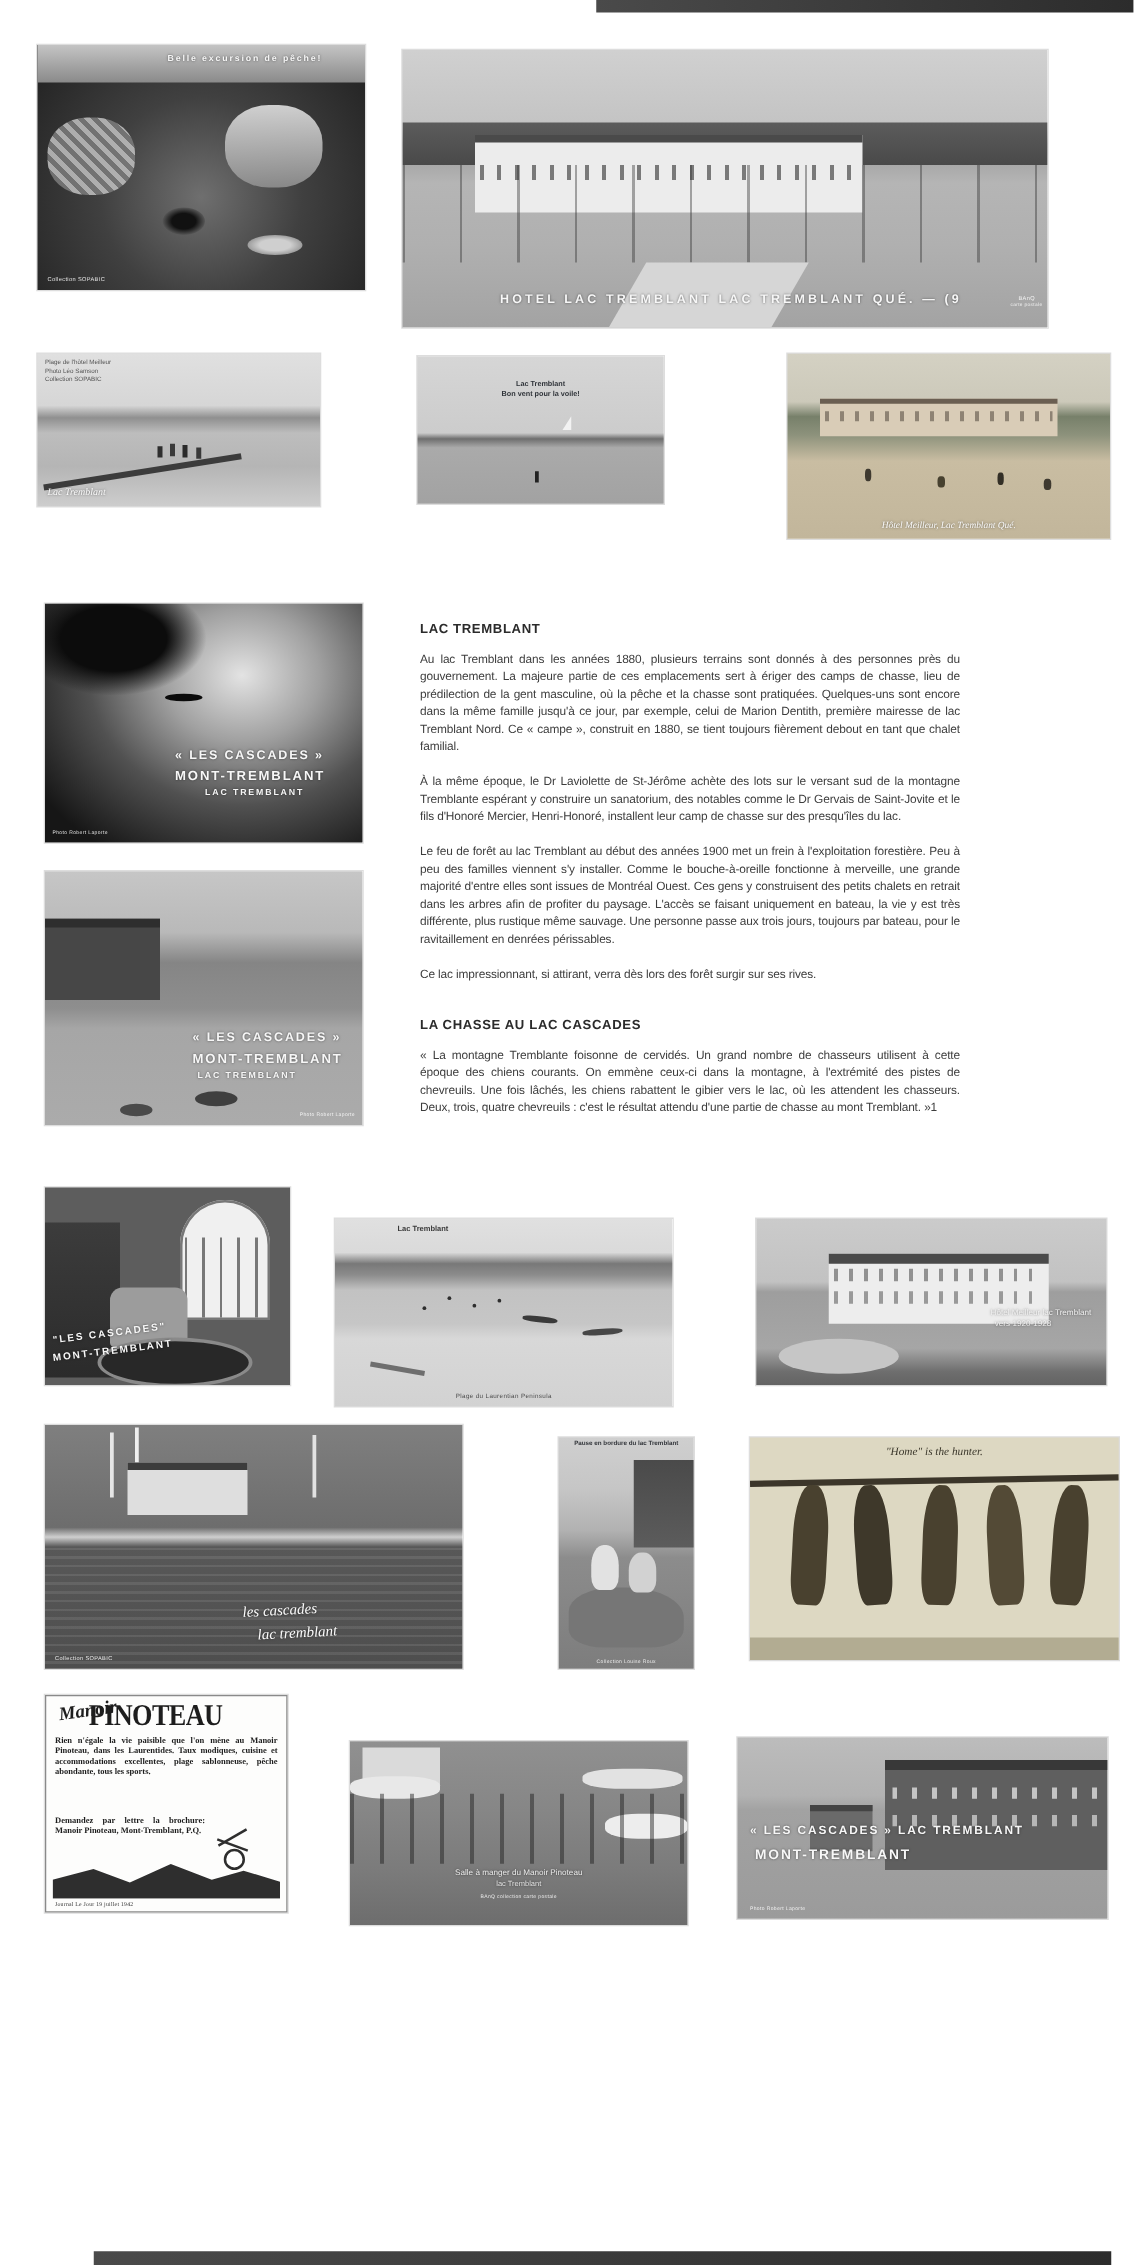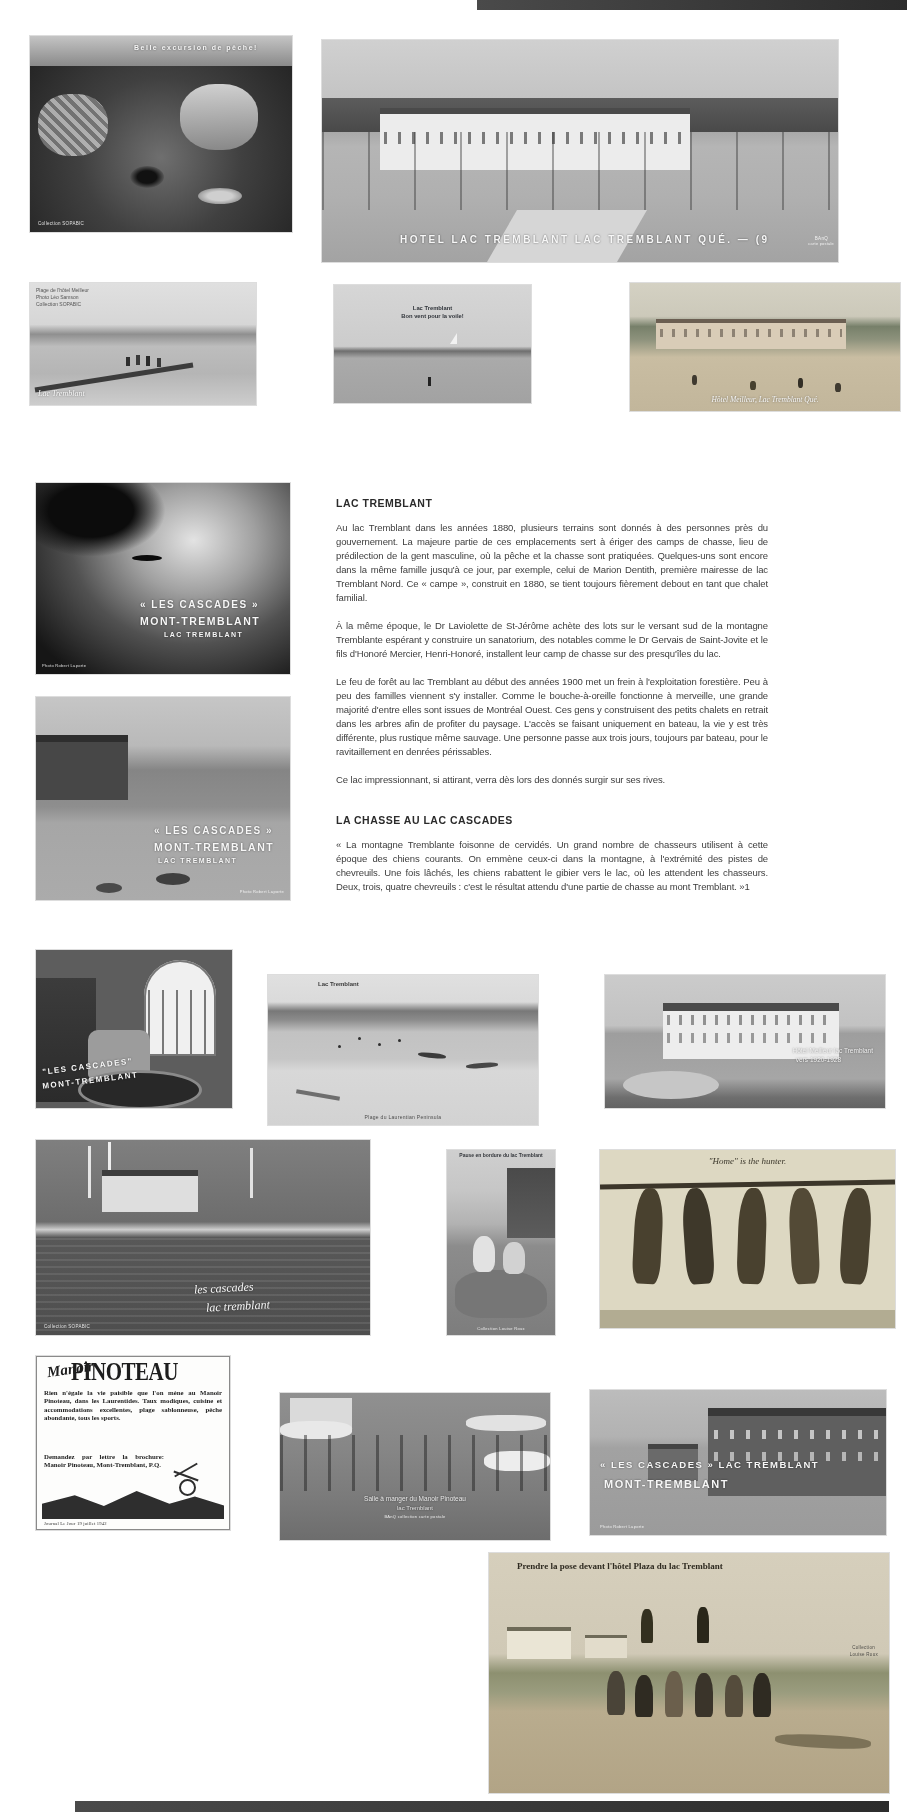--- a/index.html
+++ b/index.html
@@ -55,8 +55,8 @@
   #ph-voile .sail{left:116px;top:48px;width:0;height:0;border-bottom:11px solid #f2f2f2;border-left:7px solid transparent;}
   #ph-voile .person{left:94px;top:92px;width:3px;height:9px;background:#222;}
 
-  #ph-hmplage{left:630px;top:283px;width:258px;height:128px;
-     background:linear-gradient(180deg,#d4d1c3 0%,#ccc9ba 26%,#77806a 34%,#8d927c 44%,#c9bda2 58%,#c2b69b 100%);padding-left:12px;}
+  #ph-hmplage{left:630px;top:283px;width:258px;height:148px;
+     background:linear-gradient(180deg,#d4d1c3 0%,#ccc9ba 26%,#77806a 34%,#8d927c 44%,#c9bda2 58%,#c2b69b 100%);}
   #ph-hmplage .bldg{left:26px;top:36px;width:190px;height:26px;background:#d9ccb7;border-top:4px solid #6b5f52;}
   #ph-hmplage .winds{left:30px;top:46px;width:182px;height:8px;
      background:repeating-linear-gradient(90deg,rgba(80,70,60,.55) 0 3px,transparent 3px 12px);}

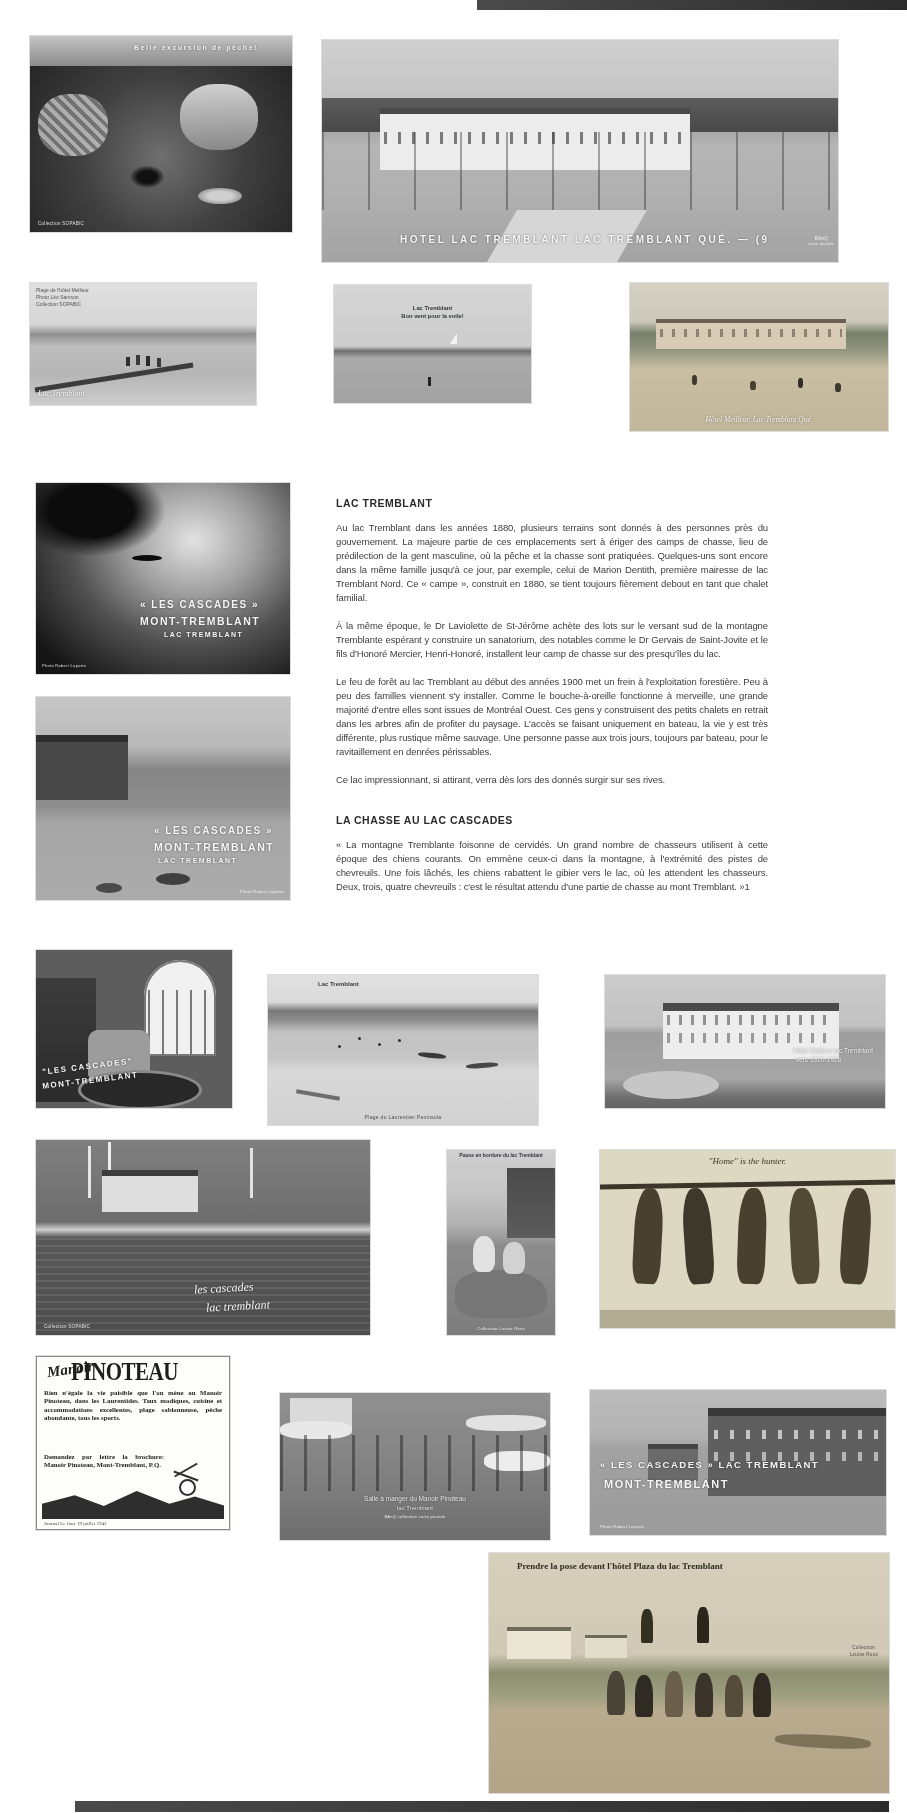--- a/index.html
+++ b/index.html
@@ -288,7 +288,7 @@
     <p>Au lac Tremblant dans les années 1880, plusieurs terrains sont donnés à des personnes près du gouvernement.  La majeure partie de ces emplacements sert à ériger des camps de chasse, lieu de prédilection de la gent masculine, où la pêche et la chasse sont pratiquées.  Quelques-uns sont encore dans la même famille jusqu'à ce jour, par exemple, celui de Marion Dentith, première mairesse de lac Tremblant Nord.  Ce « campe », construit en 1880, se tient toujours fièrement debout en tant que chalet familial.</p>
     <p>À la même époque, le Dr Laviolette de St-Jérôme achète des lots sur le versant sud de la montagne Tremblante espérant y construire un sanatorium, des notables comme le Dr Gervais de Saint-Jovite et le fils d'Honoré Mercier, Henri-Honoré, installent leur camp de chasse sur des presqu'îles du lac.</p>
     <p>Le feu de forêt au lac Tremblant au début des années 1900 met un frein à l'exploitation forestière.  Peu à peu des familles viennent s'y installer.  Comme le bouche-à-oreille fonctionne à merveille, une grande majorité d'entre elles sont issues de Montréal Ouest.  Ces gens y construisent des petits chalets en retrait dans les arbres afin de profiter du paysage.  L'accès se faisant uniquement en bateau, la vie y est très différente, plus rustique même sauvage.  Une personne passe aux trois jours, toujours par bateau, pour le ravitaillement en denrées périssables.</p>
-    <p>Ce lac impressionnant, si attirant, verra dès lors des donnés surgir sur ses rives.</p>
+    <p>Ce lac impressionnant, si attirant, verra dès lors des forêt surgir sur ses rives.</p>
     <h2 class="h2b">LA CHASSE AU LAC CASCADES</h2>
     <p>« La montagne Tremblante foisonne de cervidés.  Un grand nombre de chasseurs utilisent à cette époque des chiens courants.  On emmène ceux-ci dans la montagne, à l'extrémité des pistes de chevreuils. Une fois lâchés, les chiens rabattent le gibier vers le lac, où les attendent les chasseurs. Deux, trois, quatre chevreuils : c'est le résultat attendu d'une partie de chasse au mont Tremblant. »1</p>
   </div>

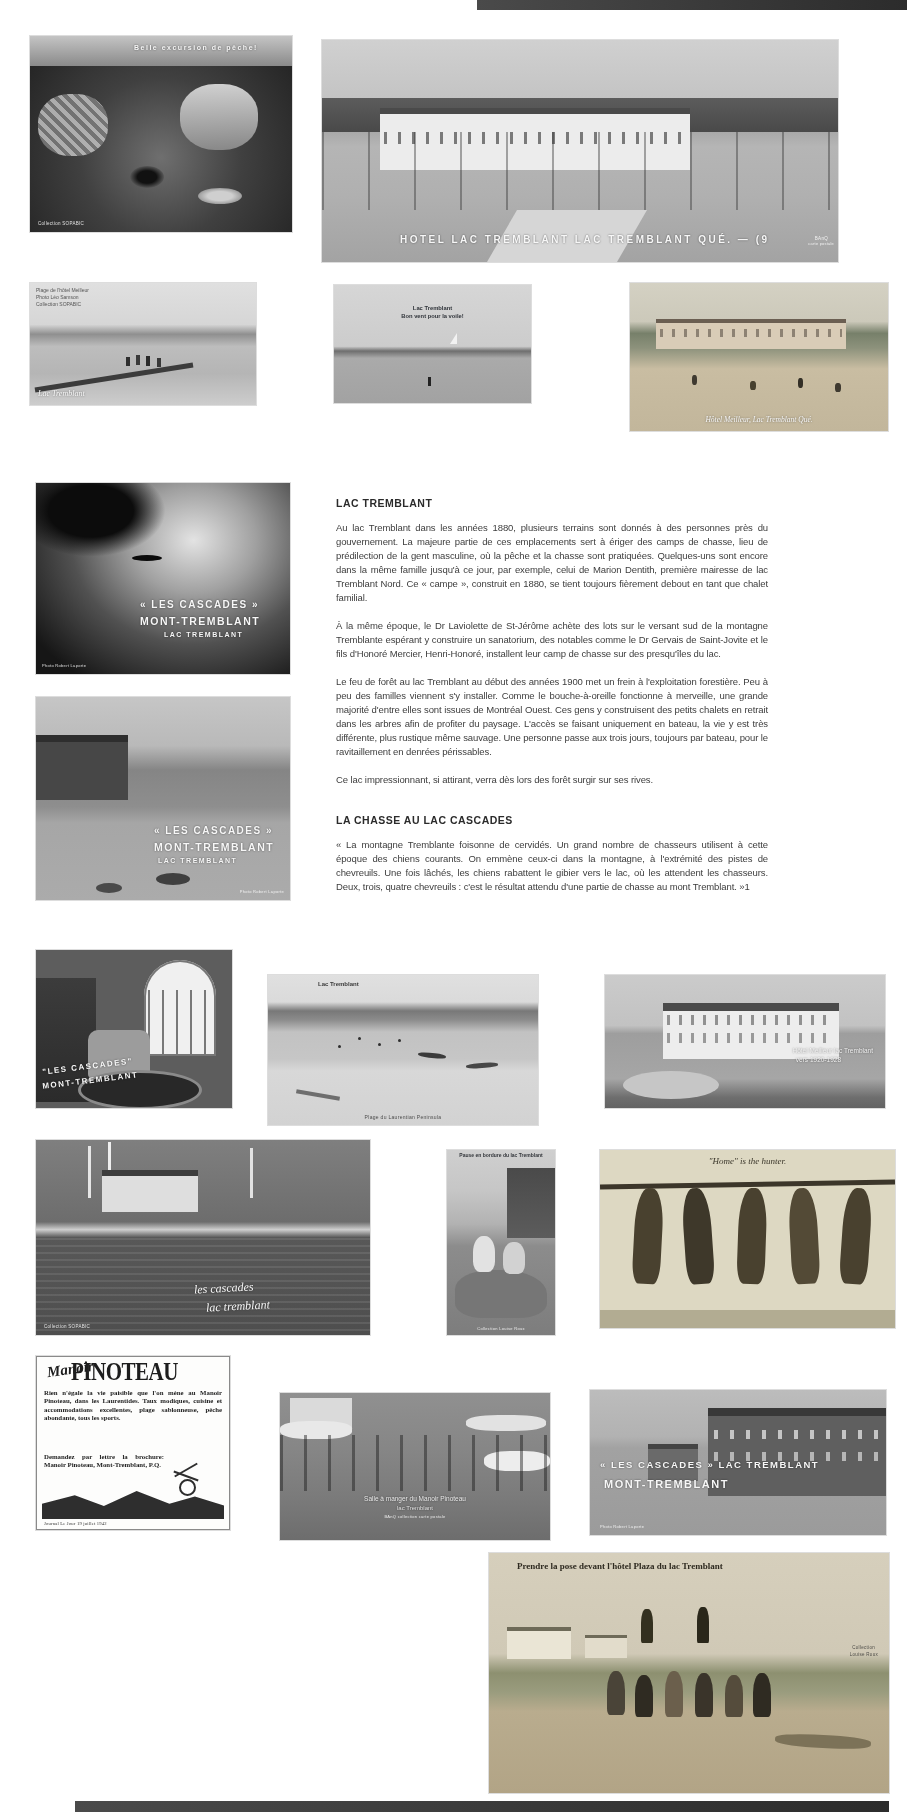--- a/index.html
+++ b/index.html
@@ -389,22 +389,6 @@
   </div>
 
 
-  <div class="ph" id="ph-plaza">
-    <div class="shape bldg1"></div>
-    <div class="shape bldg2"></div>
-    <div class="shape log"></div>
-    <div class="shape st1"></div>
-    <div class="shape st2"></div>
-    <div class="shape si1"></div>
-    <div class="shape si2"></div>
-    <div class="shape si3"></div>
-    <div class="shape si4"></div>
-    <div class="shape si5"></div>
-    <div class="shape si6"></div>
-    <span class="cap" style="left:28px;top:8px;font-size:9px;font-weight:bold;font-family:'Liberation Serif',serif;color:#2e2a20;">Prendre la pose devant l'hôtel Plaza du lac Tremblant</span>
-    <span class="cap wm-dark" style="right:14px;top:92px;text-align:center;">Collection</span>
-    <span class="cap wm-dark" style="right:11px;top:99px;">Louise Roux</span>
-  </div>
 
   <div id="bottom-bar" class="bar"></div>
 

